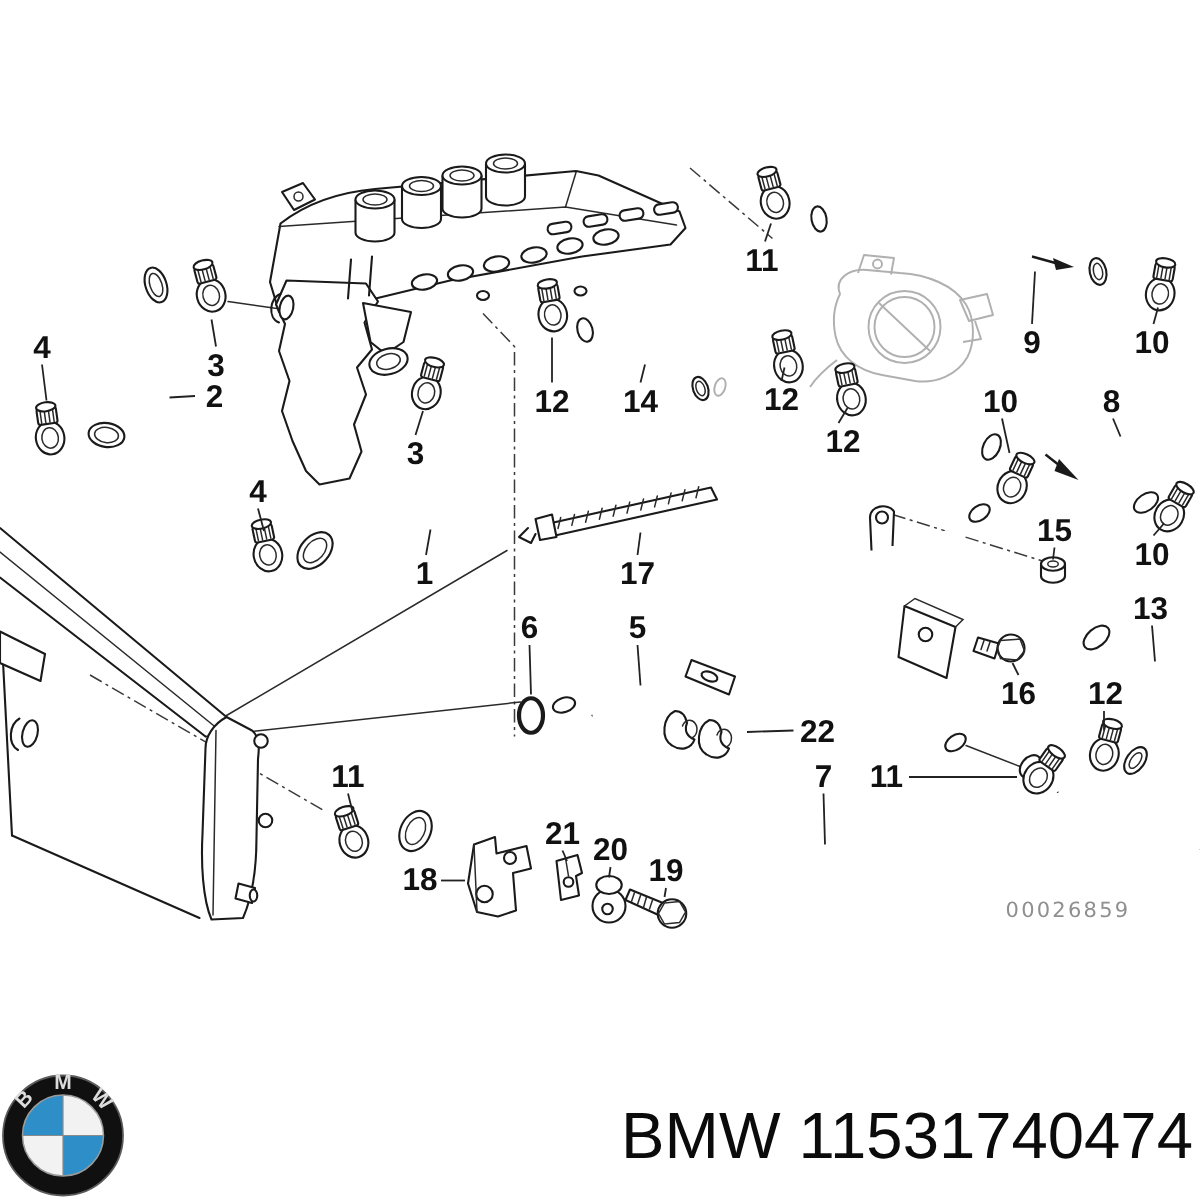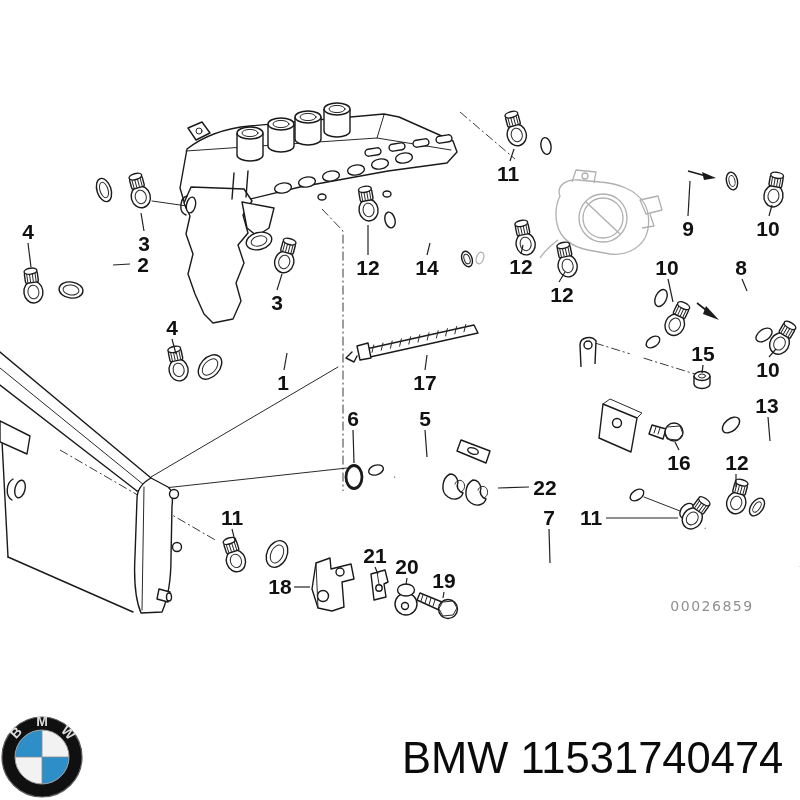--- a/index.html
+++ b/index.html
@@ -21,7 +21,7 @@
   .leader{stroke:#222222;stroke-width:1.2;}
   .wm{font:400 14px "DejaVu Sans",sans-serif;fill:#8f8f8f;letter-spacing:1.5px;}
   .footer-text{
-    position:absolute;left:402px;top:734px;white-space:nowrap;
+    position:absolute;left:414px;top:734px;white-space:nowrap;
     font-size:43.5px;color:#0b0b0b;letter-spacing:0px;
   }
   .roundel{position:absolute;left:-4px;top:711px;}

